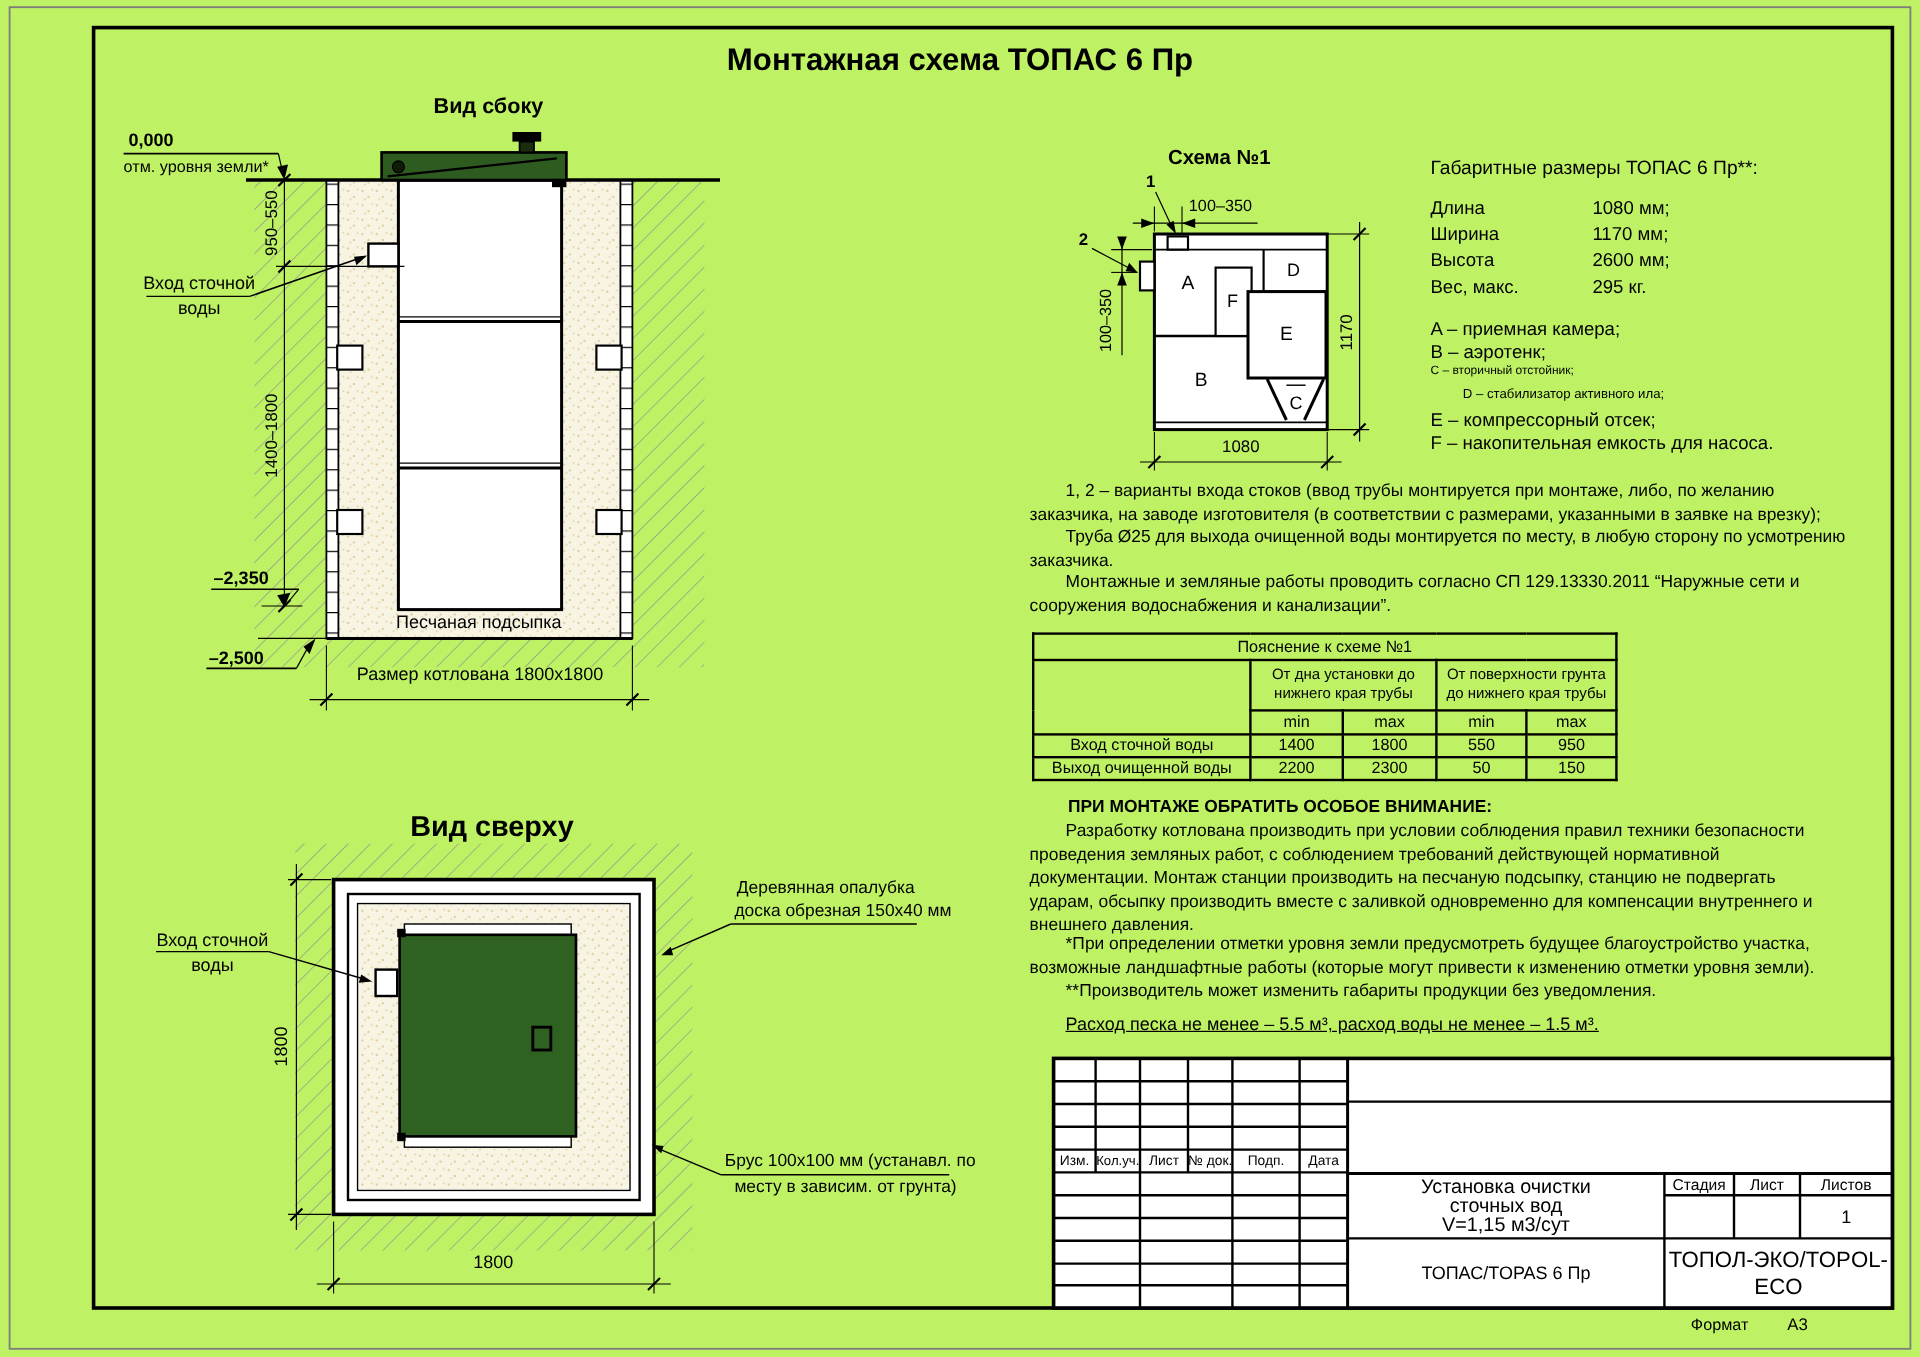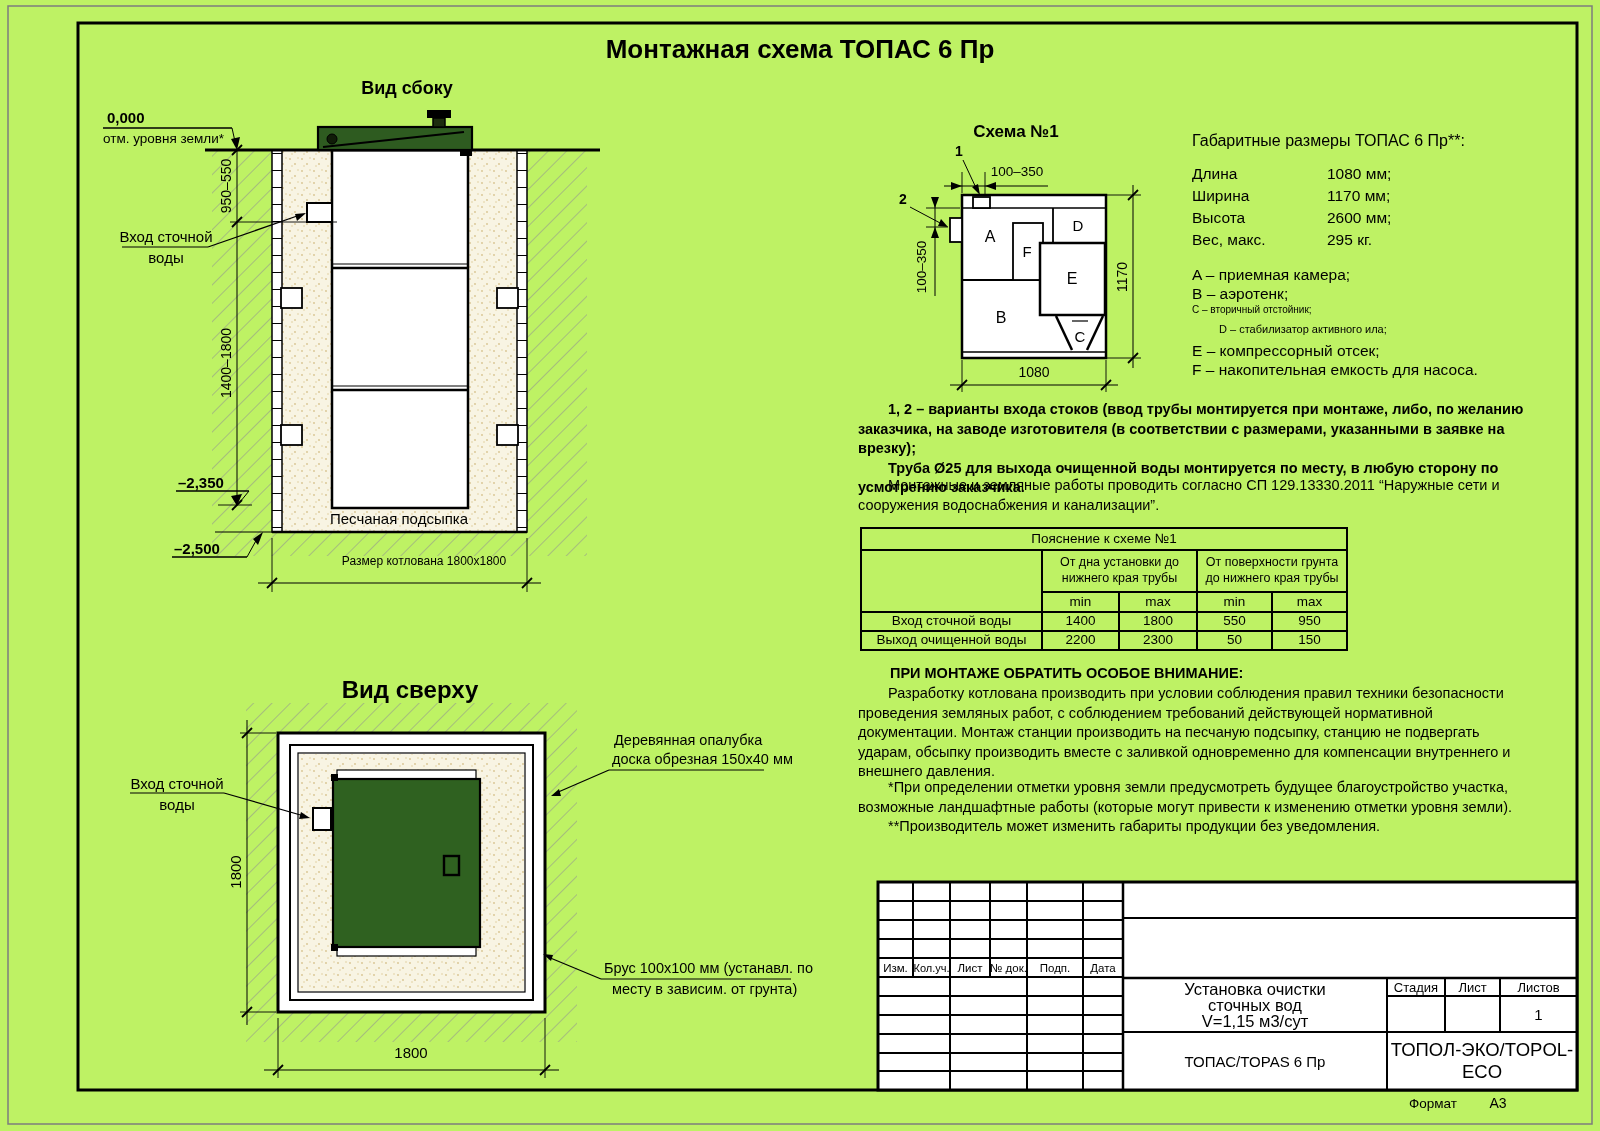--- a/index.html
+++ b/index.html
@@ -276,7 +276,7 @@
 <div class="t" style="left:1192px;top:342px;font-size:15.5px;">E – компрессорный отсек;</div>
 <div class="t" style="left:1192px;top:361px;font-size:15.5px;">F – накопительная емкость для насоса.</div>
 
-<div class="para" style="left:858px;top:400px;width:680px;font-weight:bold;">
+<div class="para" style="left:858px;top:400px;width:680px;">
   <p class="ind">1, 2 – варианты входа  стоков (ввод трубы монтируется при монтаже, либо, по желанию заказчика, на заводе изготовителя (в соответствии с размерами, указанными в заявке на врезку);</p>
   <p class="ind" style="margin:0;">Труба Ø25 для выхода очищенной воды монтируется по месту, в любую сторону по усмотрению заказчика.</p>
 </div>

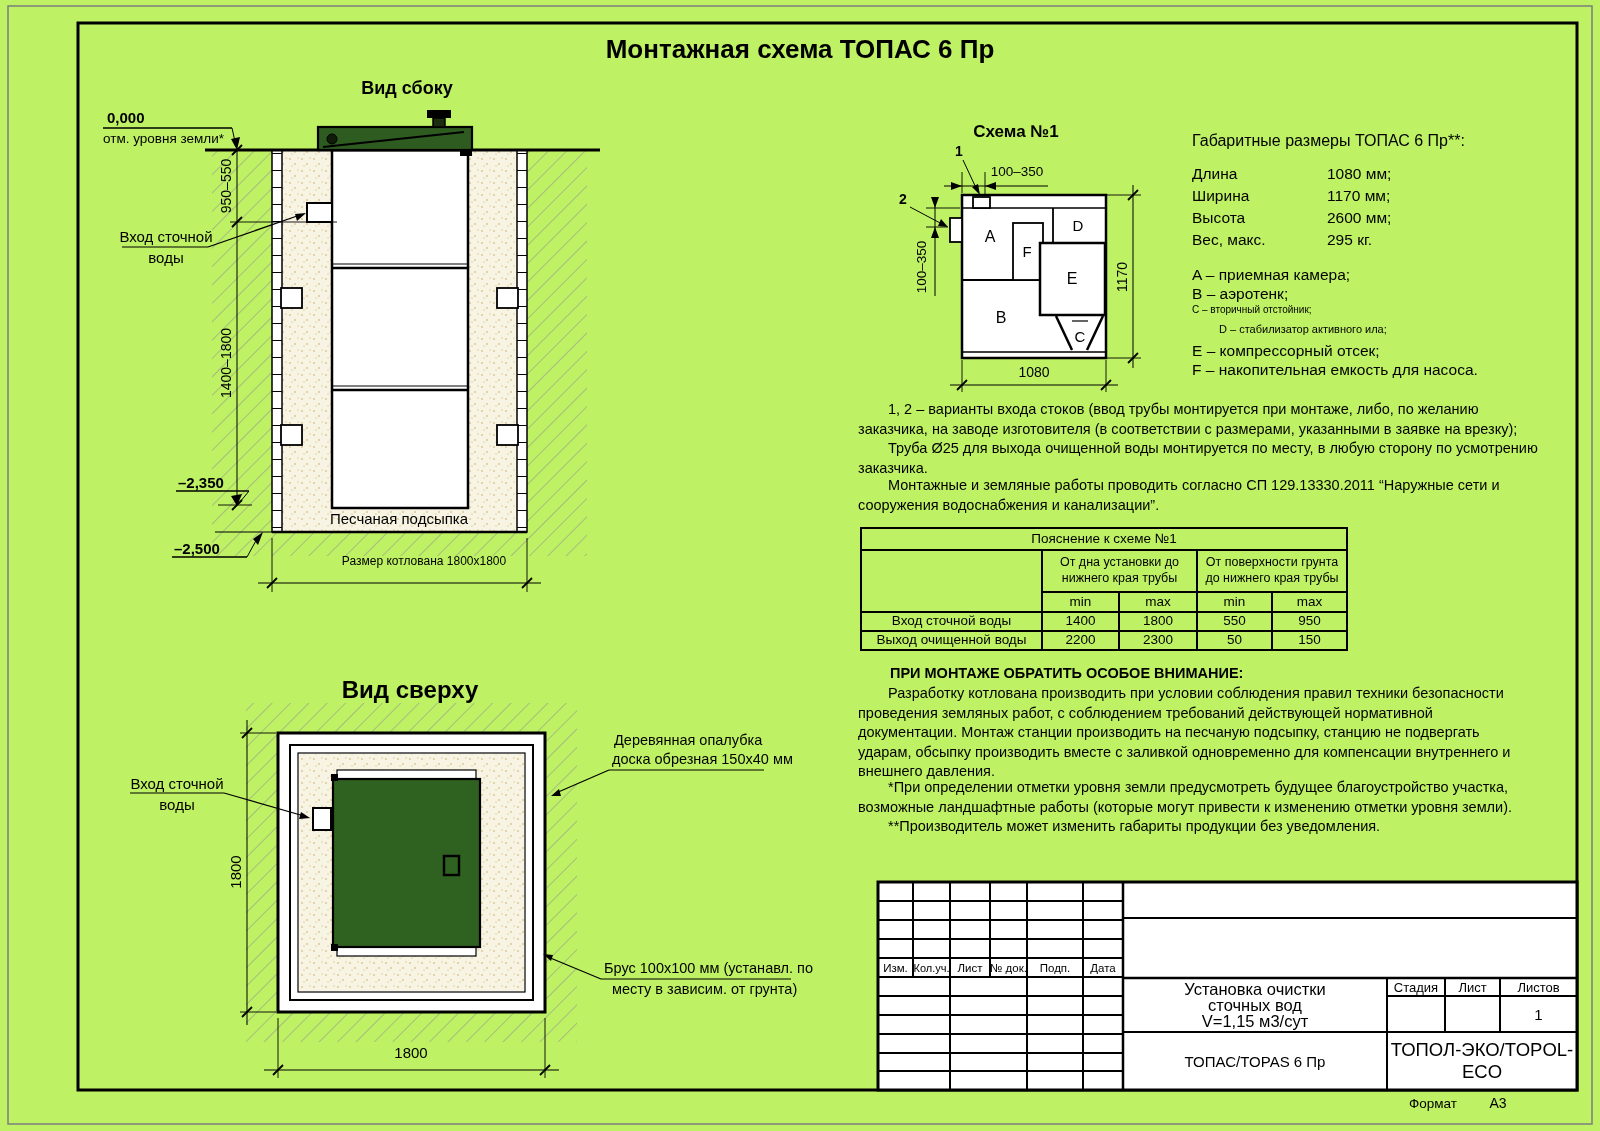--- a/index.html
+++ b/index.html
@@ -234,7 +234,7 @@
 <div class="t b" style="left:178px;top:474px;font-size:15px;">–2,350</div>
 <div class="t b" style="left:174px;top:540px;font-size:15px;">–2,500</div>
 <div class="t c" style="left:399px;top:510px;font-size:15px;">Песчаная подсыпка</div>
-<div class="t c" style="left:400px;top:554px;font-size:12px;margin-left:24px;">Размер котлована 1800x1800</div>
+<div class="t c" style="left:400px;top:554px;font-size:15px;">Размер котлована 1800x1800</div>
 
 <div class="t b c" style="left:410px;top:676px;font-size:24px;">Вид сверху</div>
 <div class="t c" style="left:177px;top:775px;font-size:15px;">Вход сточной</div>

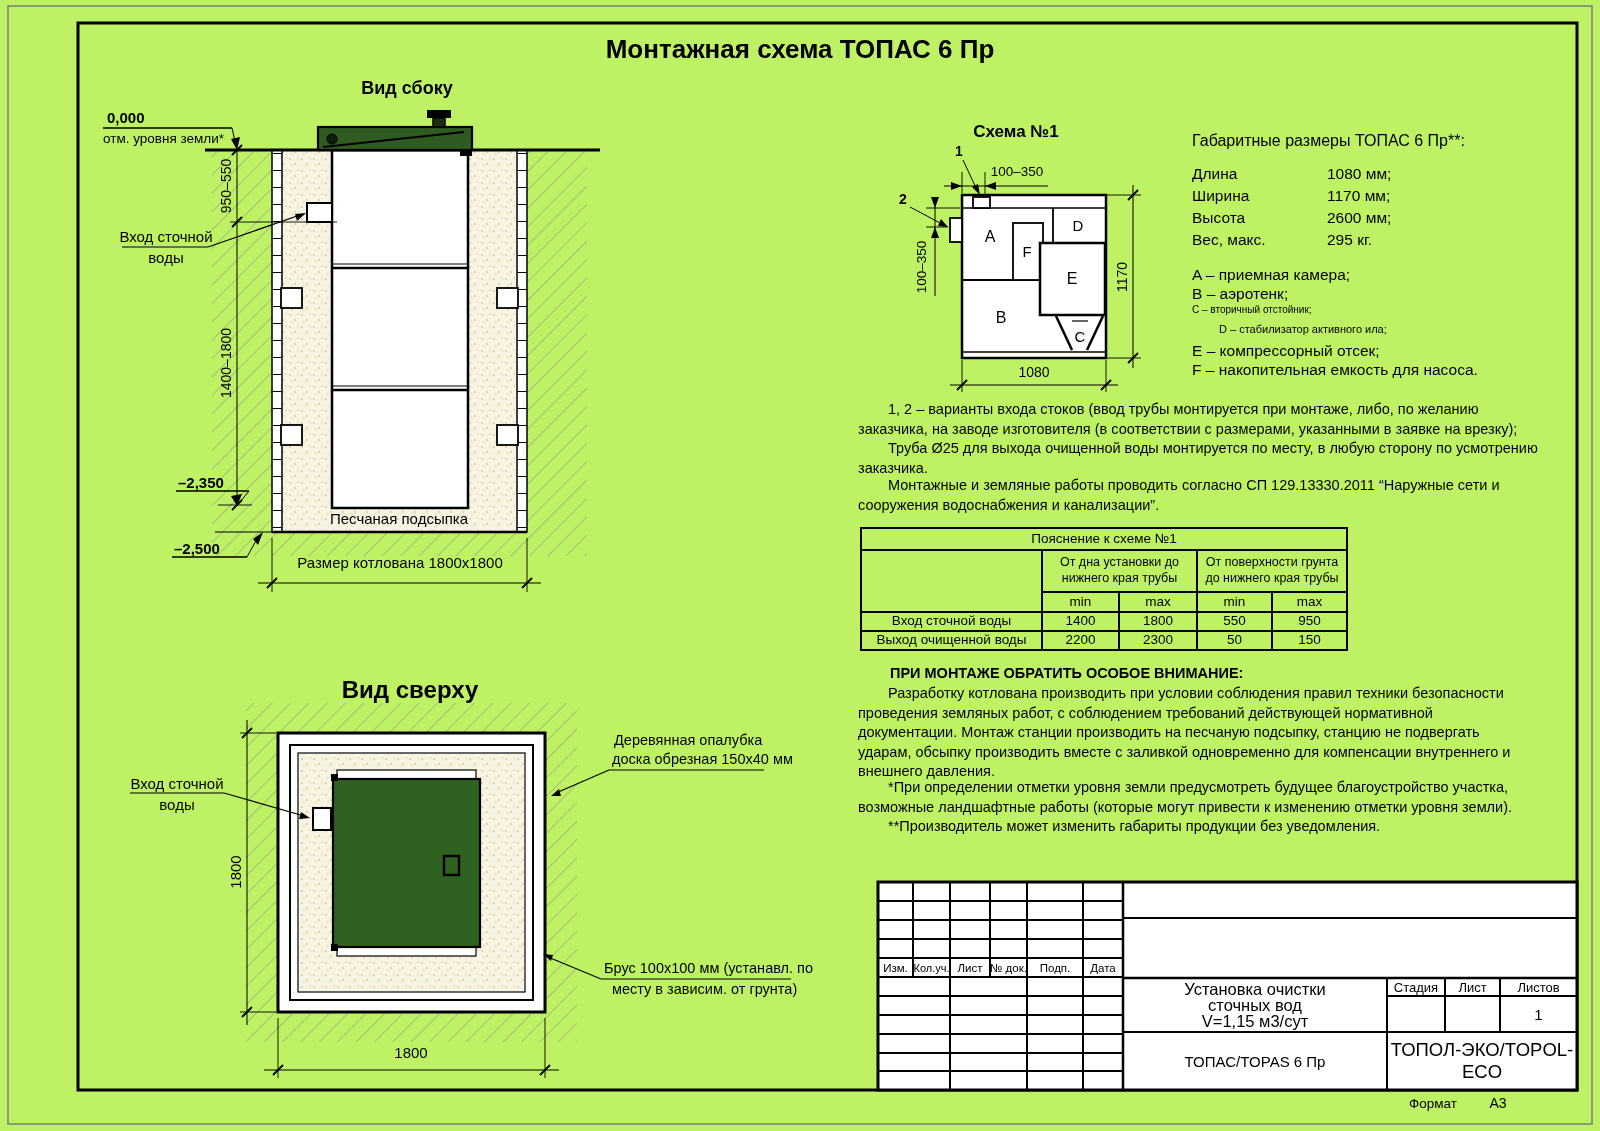--- a/index.html
+++ b/index.html
@@ -332,6 +332,7 @@
   <p class="ind">*При определении отметки уровня земли предусмотреть будущее благоустройство участка, возможные ландшафтные работы (которые могут привести к изменению отметки уровня земли).</p>
   <p class="ind" style="margin:0;">**Производитель может изменить габариты продукции без уведомления.</p>
 </div>
+<div class="t ul" style="left:888px;top:845px;font-size:15px;">Расход песка не менее – 5.5 м³, расход воды не менее – 1.5 м³.</div>
 
 <div class="tbc" style="left:878px;top:958px;width:35px;height:19px;font-size:11.5px;">Изм.</div>
 <div class="tbc" style="left:913px;top:958px;width:37px;height:19px;font-size:11px;">Кол.уч.</div>

